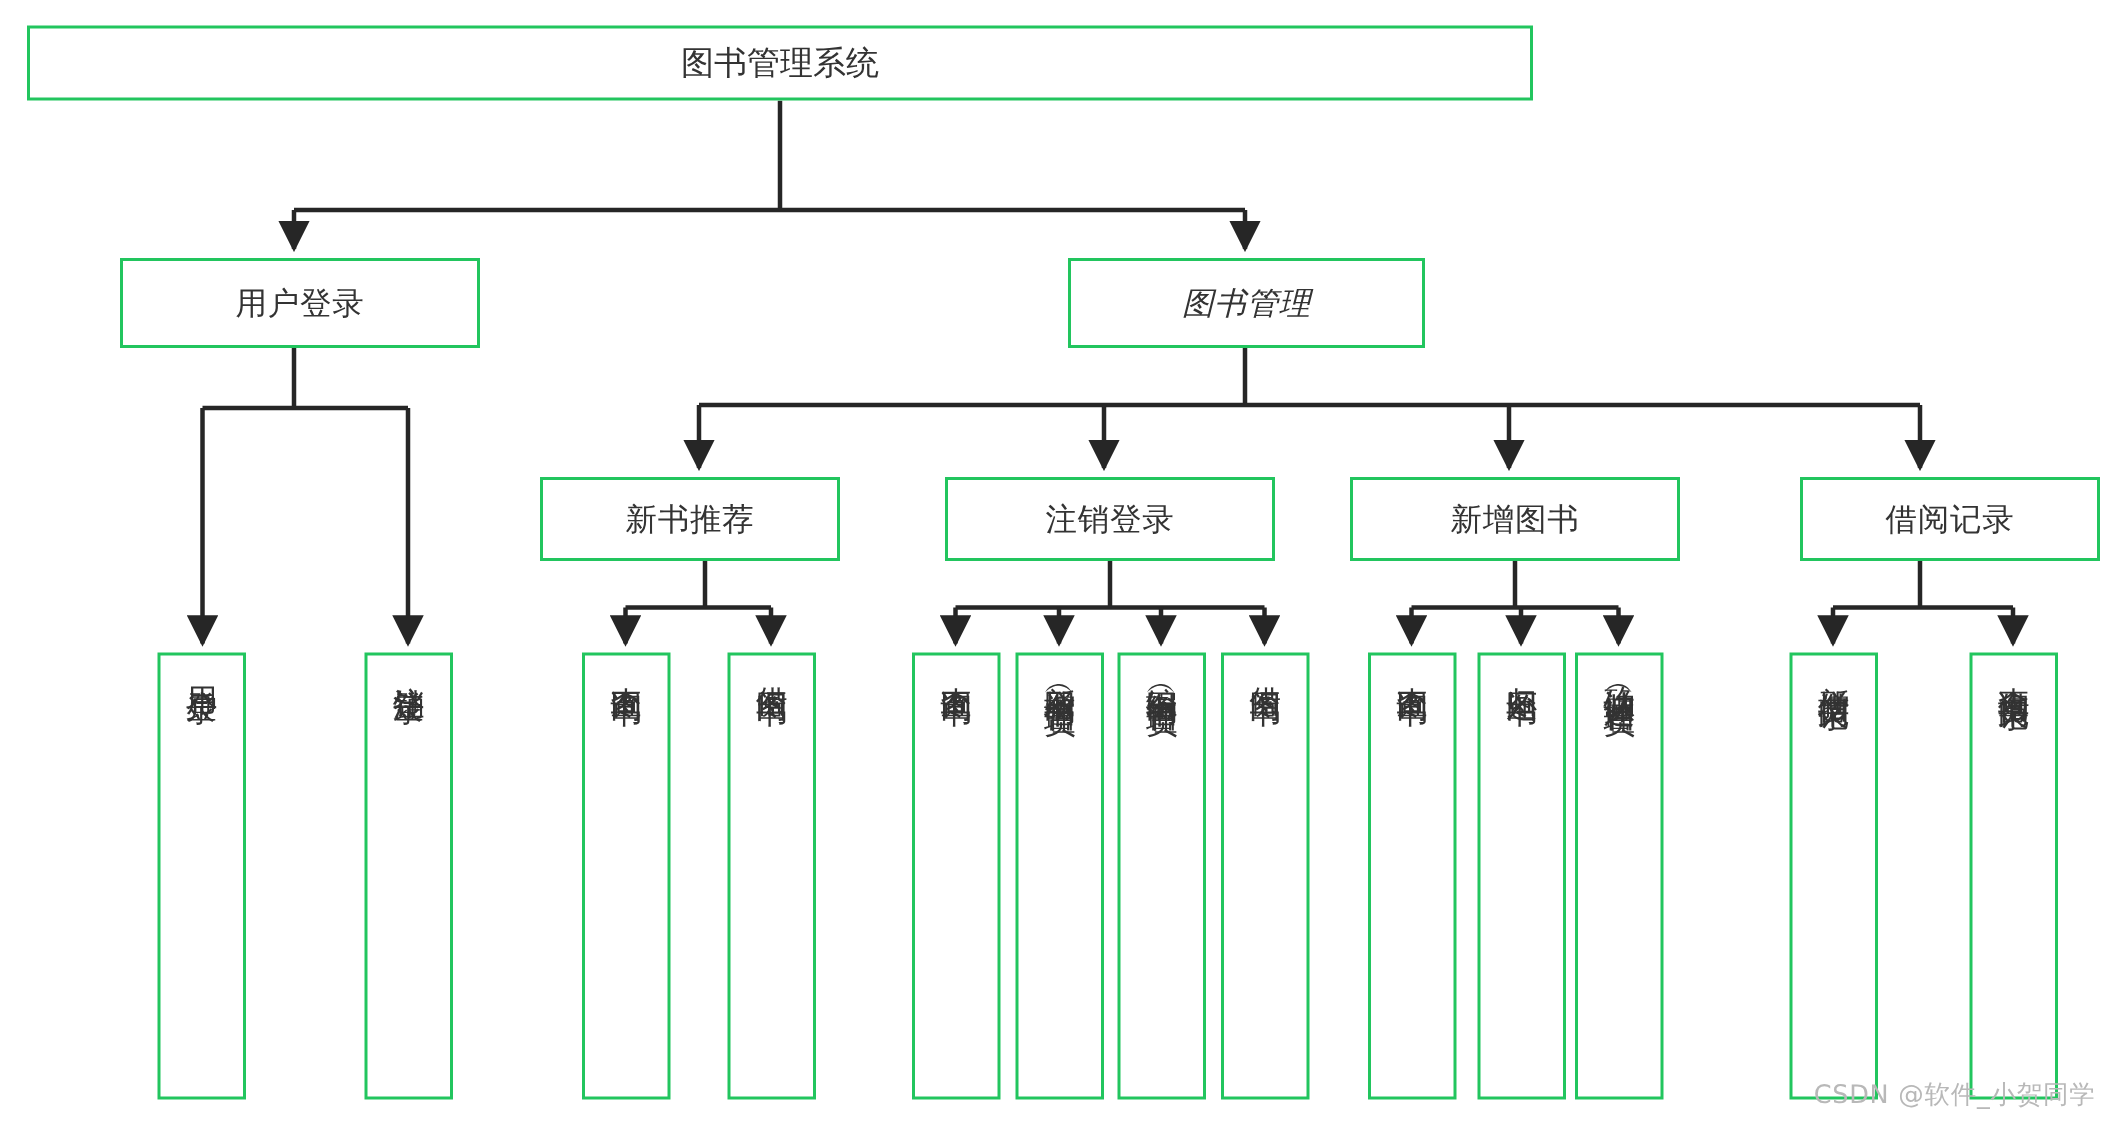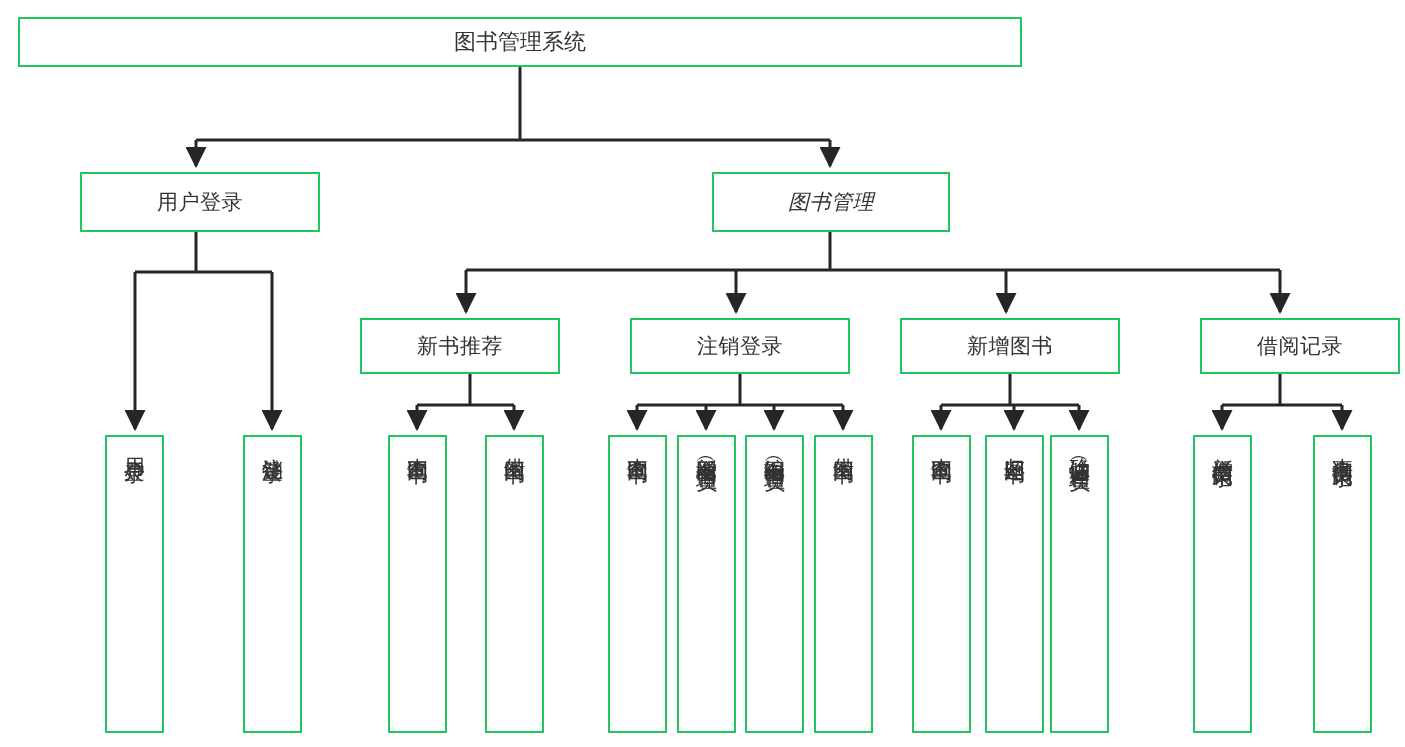--- a/index.html
+++ b/index.html
@@ -190,6 +190,7 @@
       </div>
     </div>
 
+  <div id="watermark">CSDN @软件_小贺同学</div>
 </div>
 
 </body></html>

